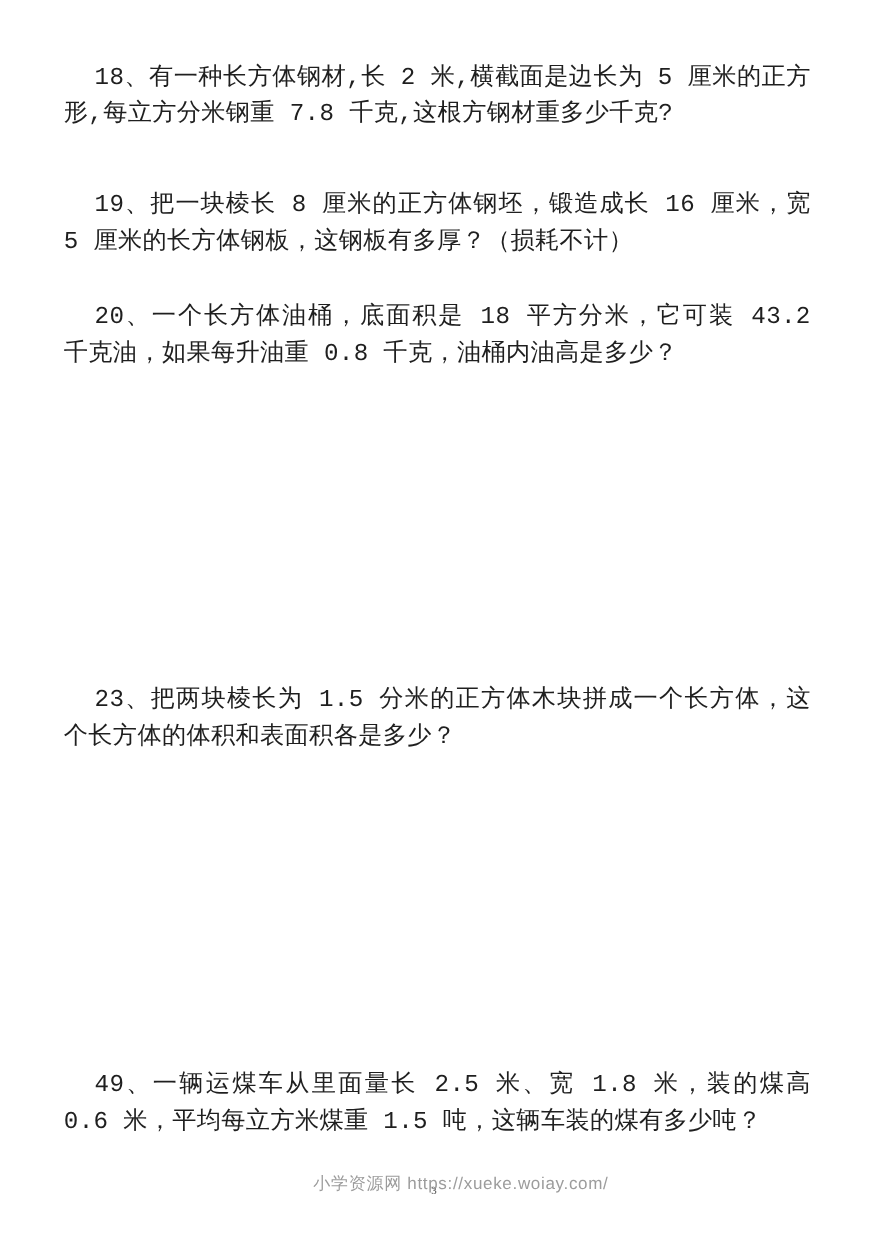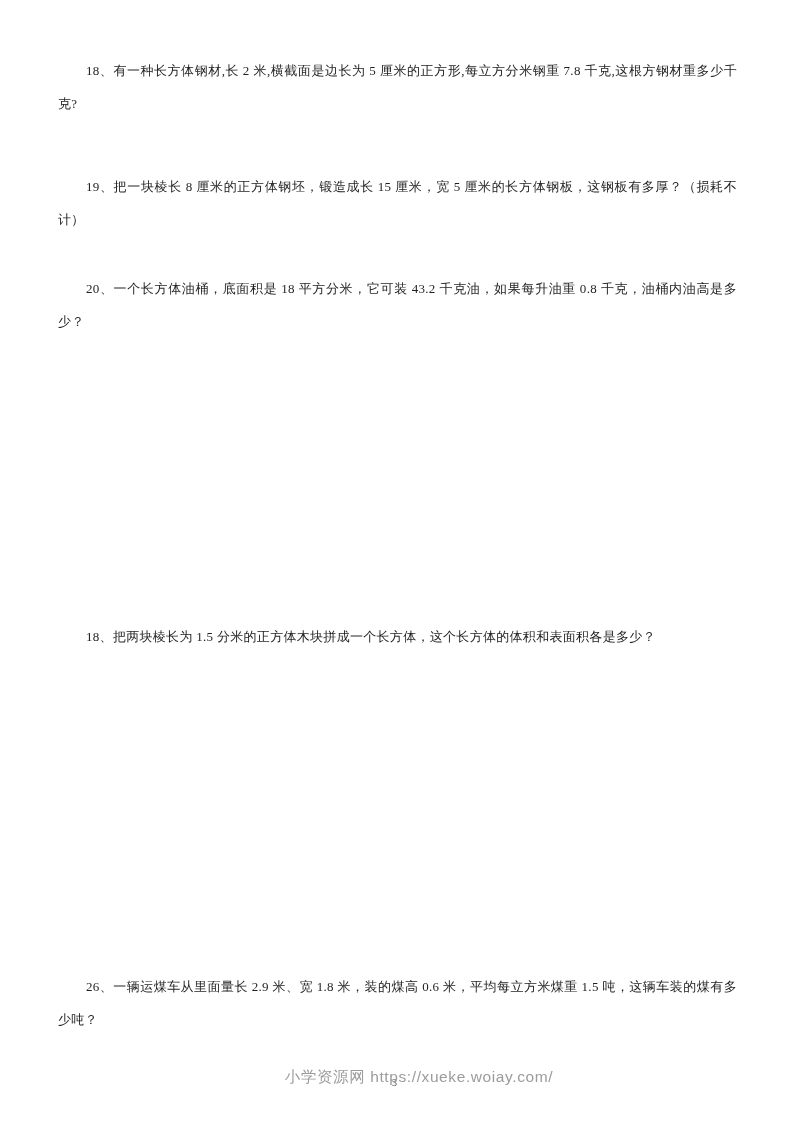--- a/index.html
+++ b/index.html
@@ -20,13 +20,13 @@
     left: 58px;
     width: 679px;
     margin: 0;
-    font-size: 13px;
+    font-size: 22px;
     line-height: 33px;
     color: #1f1f1f;
     text-align: justify;
     text-indent: 28px;
     letter-spacing: 0.3px;
-    font-family: Liberation Serif, serif;
+    font-family: Liberation Mono, monospace;
   }
   .footer-watermark {
     position: absolute;

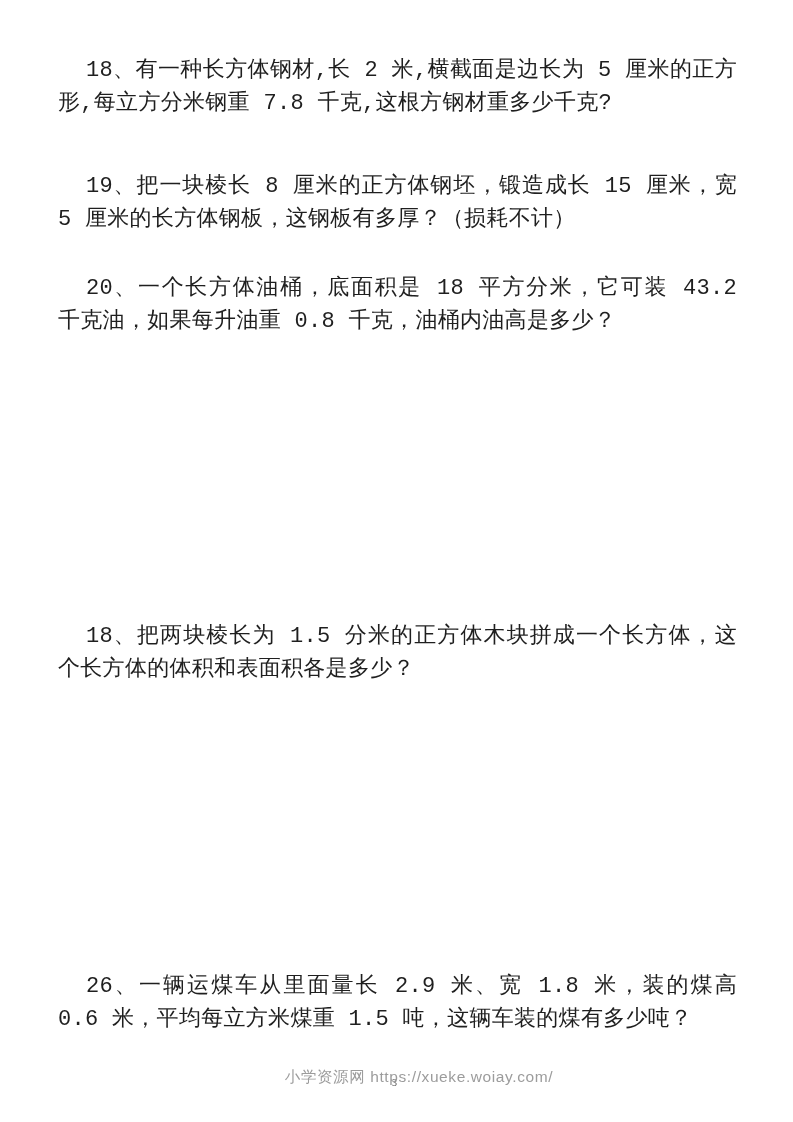--- a/index.html
+++ b/index.html
@@ -58,7 +58,7 @@
 <div class="page">
 
   <p class="problem" style="top:54px">18、有一种长方体钢材,长 2 米,横截面是边长为 5 厘米的正方形,每立方分米钢重 7.8 千克,这根方钢材重多少千克?</p>
-  <p class="problem" style="top:170px">19、把一块棱长 8 厘米的正方体钢坯，锻造成长 15 厘米，宽 5 厘米的长方体钢板，这钢板有多厚？（损耗不计）</p>
+  <p class="problem" style="top:170px">19、把一块棱长 8 厘米的正方体钢坯，锻造成长 16 厘米，宽 5 厘米的长方体钢板，这钢板有多厚？（损耗不计）</p>
   <p class="problem" style="top:272px">20、一个长方体油桶，底面积是 18 平方分米，它可装 43.2 千克油，如果每升油重 0.8 千克，油桶内油高是多少？</p>
   <p class="problem" style="top:620px">18、把两块棱长为 1.5 分米的正方体木块拼成一个长方体，这个长方体的体积和表面积各是多少？</p>
   <p class="problem" style="top:970px">26、一辆运煤车从里面量长 2.9 米、宽 1.8 米，装的煤高 0.6 米，平均每立方米煤重 1.5 吨，这辆车装的煤有多少吨？</p>

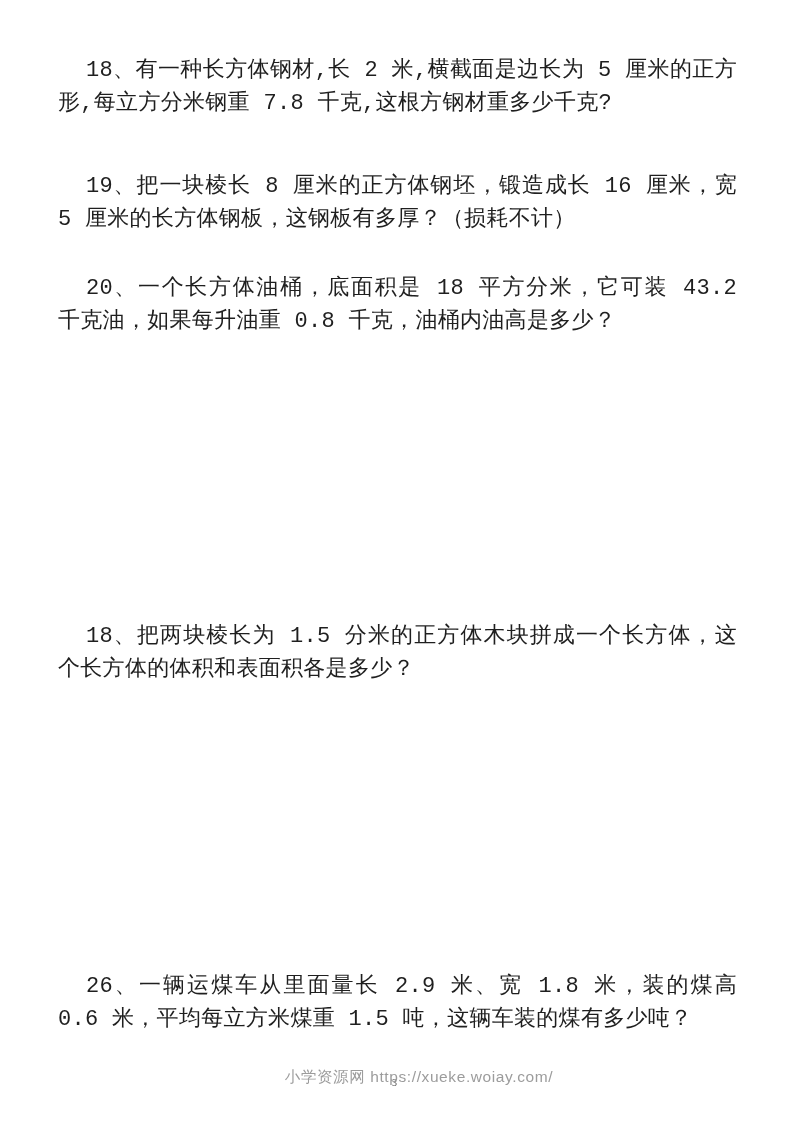--- a/index.html
+++ b/index.html
@@ -60,7 +60,7 @@
   <p class="problem" style="top:54px">18、有一种长方体钢材,长 2 米,横截面是边长为 5 厘米的正方形,每立方分米钢重 7.8 千克,这根方钢材重多少千克?</p>
   <p class="problem" style="top:170px">19、把一块棱长 8 厘米的正方体钢坯，锻造成长 16 厘米，宽 5 厘米的长方体钢板，这钢板有多厚？（损耗不计）</p>
   <p class="problem" style="top:272px">20、一个长方体油桶，底面积是 18 平方分米，它可装 43.2 千克油，如果每升油重 0.8 千克，油桶内油高是多少？</p>
-  <p class="problem" style="top:620px">18、把两块棱长为 1.5 分米的正方体木块拼成一个长方体，这个长方体的体积和表面积各是多少？</p>
+  <p class="problem" style="top:620px">23、把两块棱长为 1.5 分米的正方体木块拼成一个长方体，这个长方体的体积和表面积各是多少？</p>
   <p class="problem" style="top:970px">26、一辆运煤车从里面量长 2.9 米、宽 1.8 米，装的煤高 0.6 米，平均每立方米煤重 1.5 吨，这辆车装的煤有多少吨？</p>
 
   <span class="page-number">3</span>

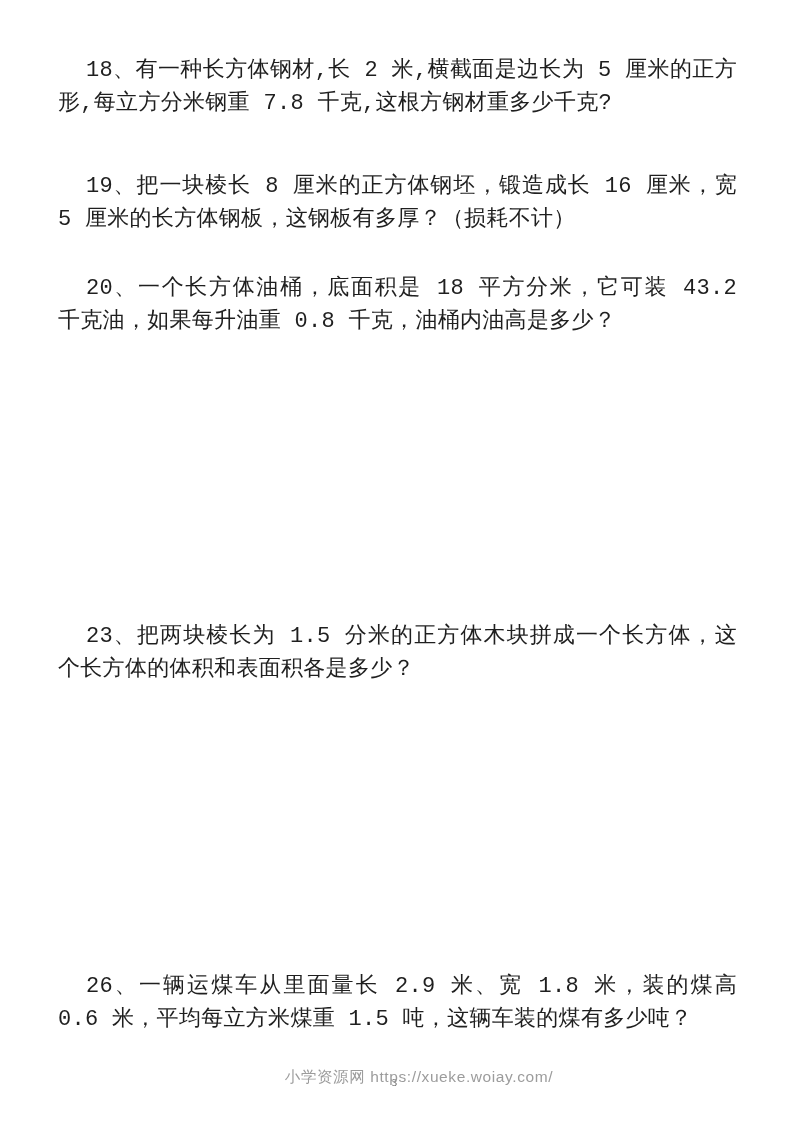--- a/index.html
+++ b/index.html
@@ -61,7 +61,7 @@
   <p class="problem" style="top:170px">19、把一块棱长 8 厘米的正方体钢坯，锻造成长 16 厘米，宽 5 厘米的长方体钢板，这钢板有多厚？（损耗不计）</p>
   <p class="problem" style="top:272px">20、一个长方体油桶，底面积是 18 平方分米，它可装 43.2 千克油，如果每升油重 0.8 千克，油桶内油高是多少？</p>
   <p class="problem" style="top:620px">23、把两块棱长为 1.5 分米的正方体木块拼成一个长方体，这个长方体的体积和表面积各是多少？</p>
-  <p class="problem" style="top:970px">26、一辆运煤车从里面量长 2.9 米、宽 1.8 米，装的煤高 0.6 米，平均每立方米煤重 1.5 吨，这辆车装的煤有多少吨？</p>
+  <p class="problem" style="top:970px">49、一辆运煤车从里面量长 2.5 米、宽 1.8 米，装的煤高 0.6 米，平均每立方米煤重 1.5 吨，这辆车装的煤有多少吨？</p>
 
   <span class="page-number">3</span>
   <p class="footer-watermark">小学资源网 https://xueke.woiay.com/</p>

